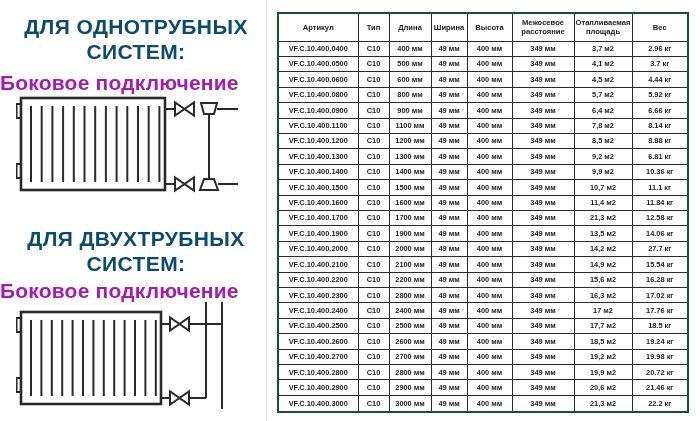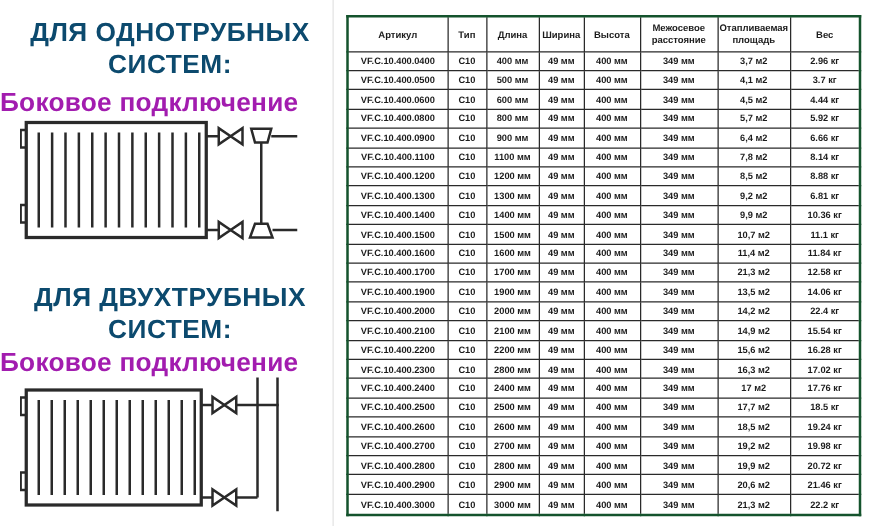--- a/index.html
+++ b/index.html
@@ -321,7 +321,7 @@
           <td>400 мм</td>
           <td>349 мм</td>
           <td>14,2 м2</td>
-          <td>22.4 кг</td>
+          <td>27.7 кг</td>
         </tr>
         <tr>
           <td>VF.C.10.400.2100</td>

